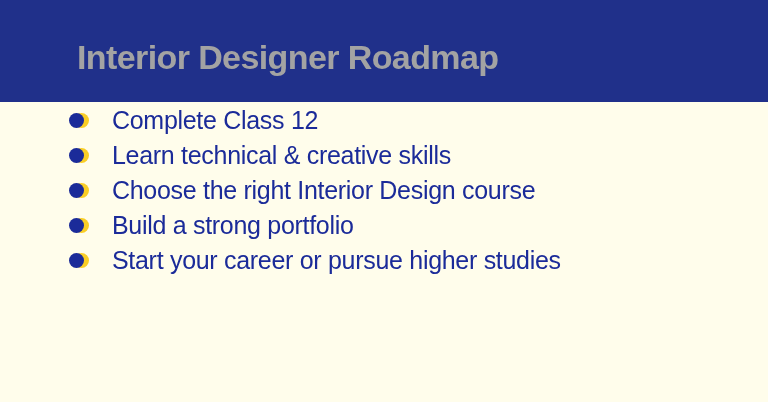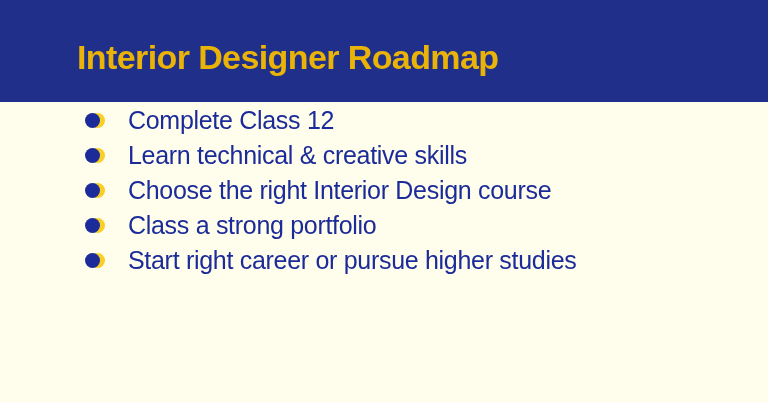--- a/index.html
+++ b/index.html
@@ -42,7 +42,7 @@
     font-weight: bold;
     letter-spacing: -0.6px;
     line-height: 42px;
-    color: #eab308;
+    color: #a3a3a3;
     white-space: nowrap;
   }
 

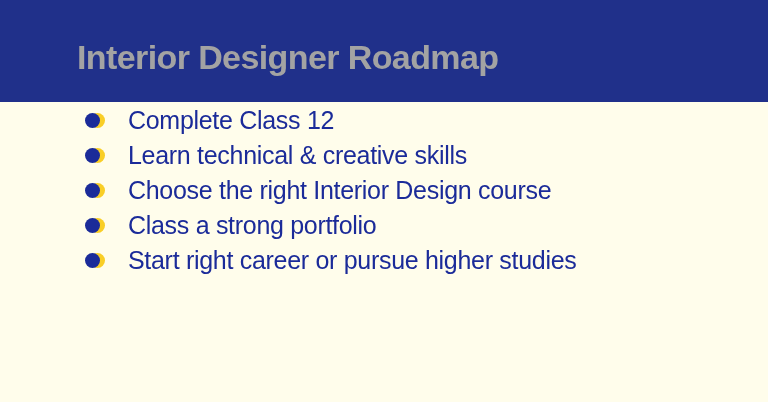--- a/index.html
+++ b/index.html
@@ -49,7 +49,7 @@
   
   .roadmap-list {
     position: absolute;
-    left: 16px;
+    left: 0;
     top: 102px;
     width: 748px;
     margin: 0;

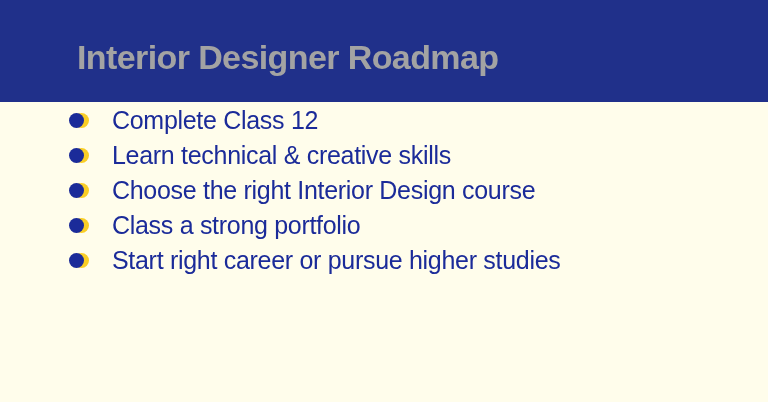--- a/index.html
+++ b/index.html
@@ -143,7 +143,7 @@
         <span class="bullet-shadow"></span>
         <span class="bullet-dot"></span>
       </span>
-      <span class="roadmap-text">Class a strong portfolio</span>
+      <span class="roadmap-text">Build a strong portfolio</span>
     </li>
 
 

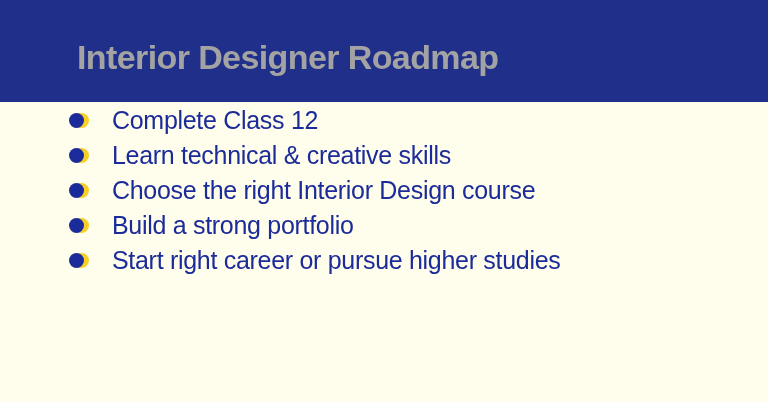--- a/index.html
+++ b/index.html
@@ -152,7 +152,7 @@
         <span class="bullet-shadow"></span>
         <span class="bullet-dot"></span>
       </span>
-      <span class="roadmap-text">Start right career or pursue higher studies</span>
+      <span class="roadmap-text">Start your career or pursue higher studies</span>
     </li>
 
   </ul>

